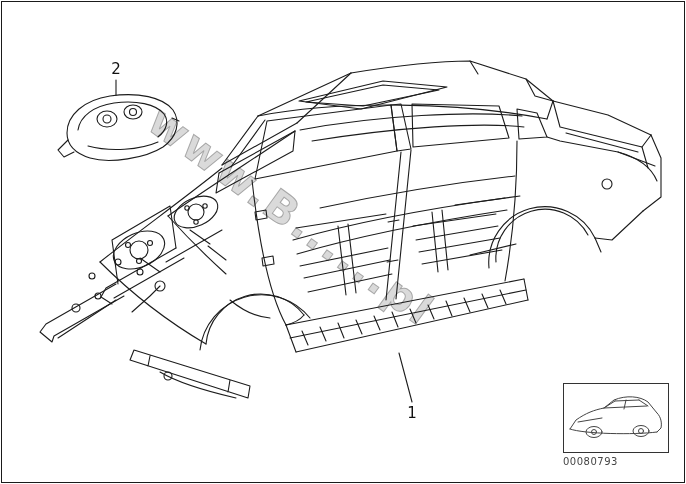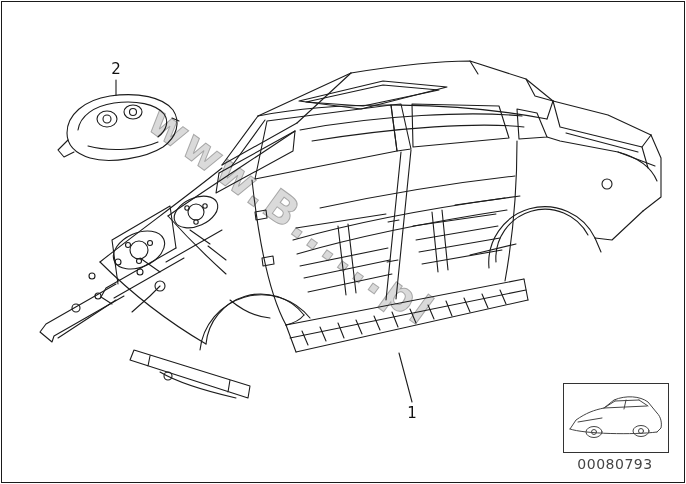--- a/index.html
+++ b/index.html
@@ -17,7 +17,7 @@
   .thumb-box{position:absolute;left:563px;top:383px;width:104px;height:68px;
              border:1px solid #333;background:#fff;}
   .diagram-number{position:absolute;left:563px;top:456px;width:104px;
-                  text-align:center;font-size:14px;letter-spacing:0.5px;color:#444;}
+                  text-align:left;font-size:10px;letter-spacing:0.5px;color:#444;}
 </style>
 </head>
 <body>

